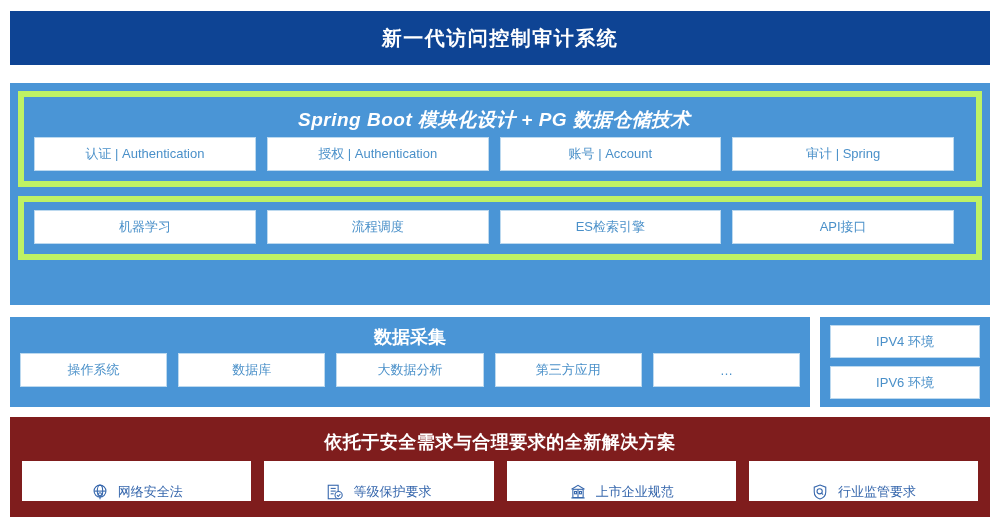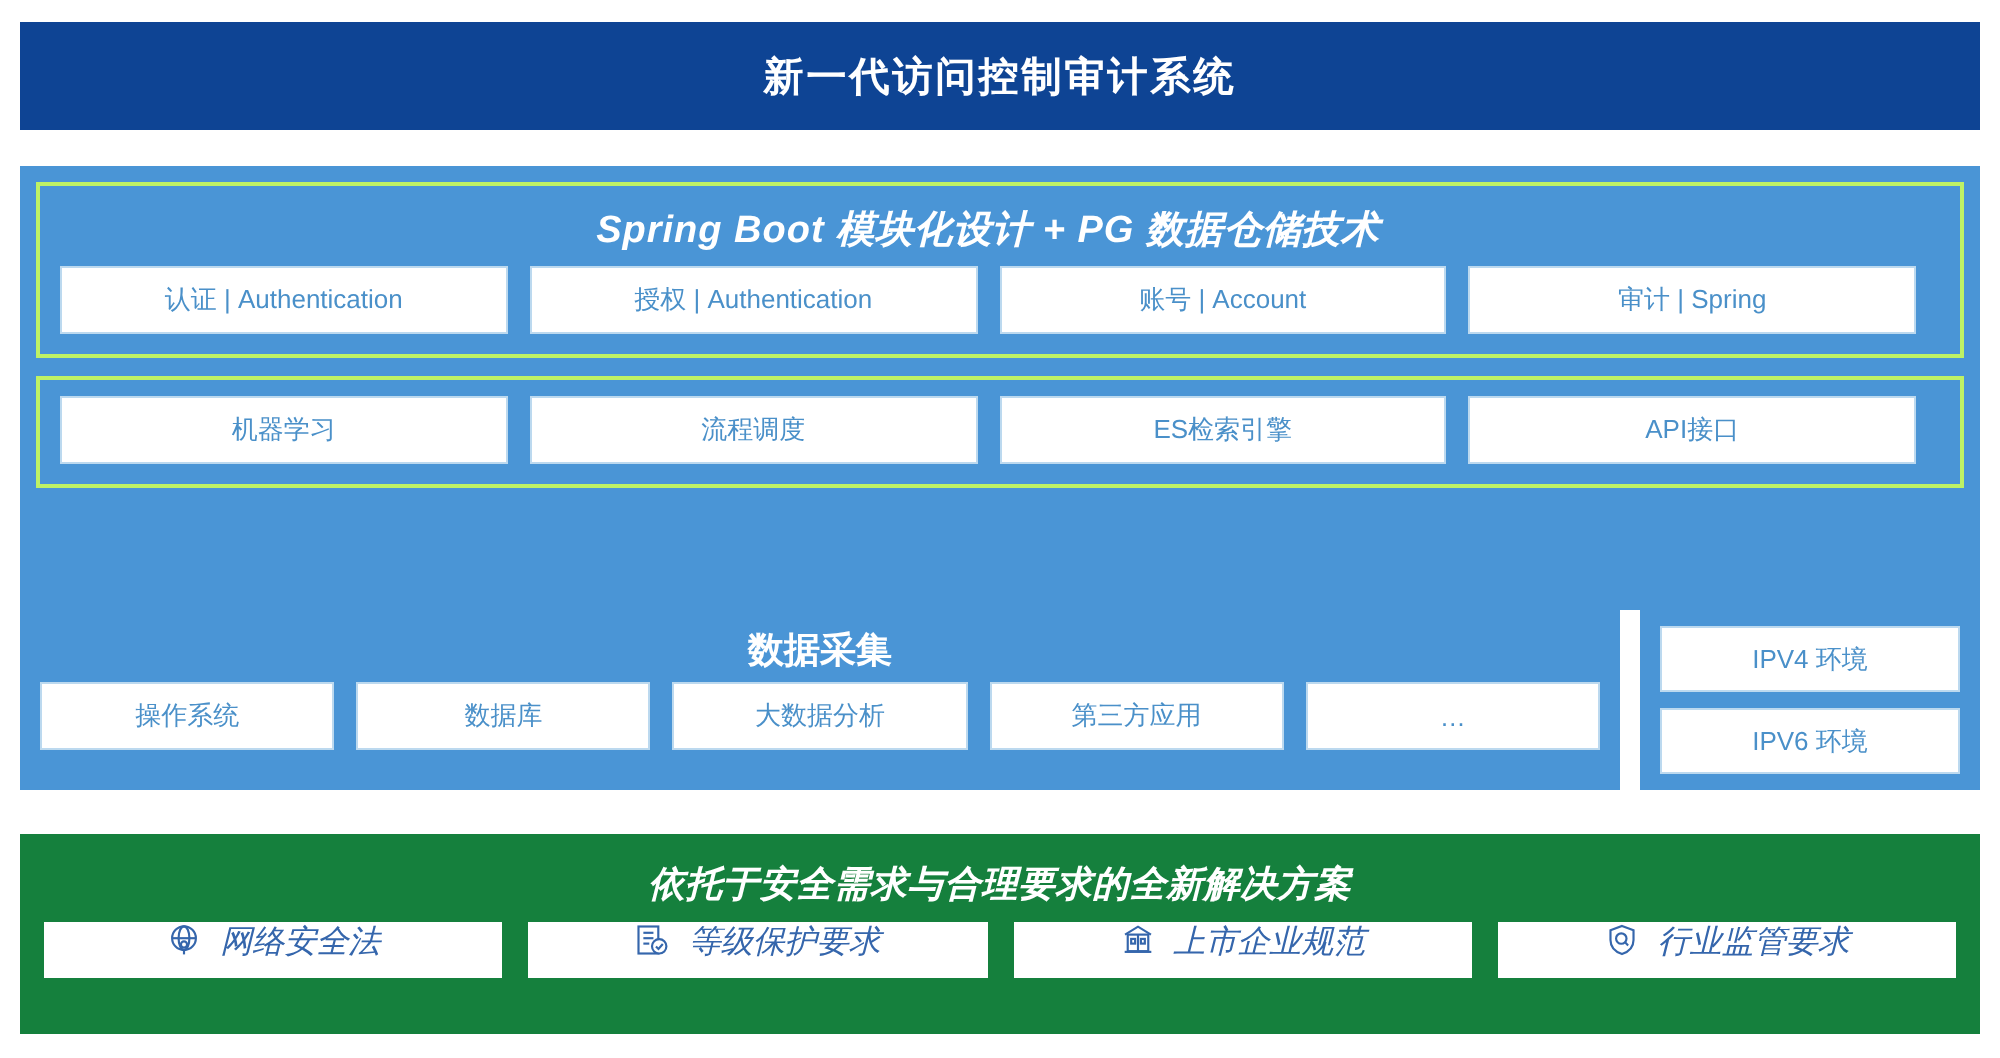--- a/index.html
+++ b/index.html
@@ -50,7 +50,7 @@
   }
 
   .panel {
-    border: 2px solid #bef264;
+    border: 6px solid #bef264;
     background: transparent;
     padding: 8px 22px 10px 10px;
   }

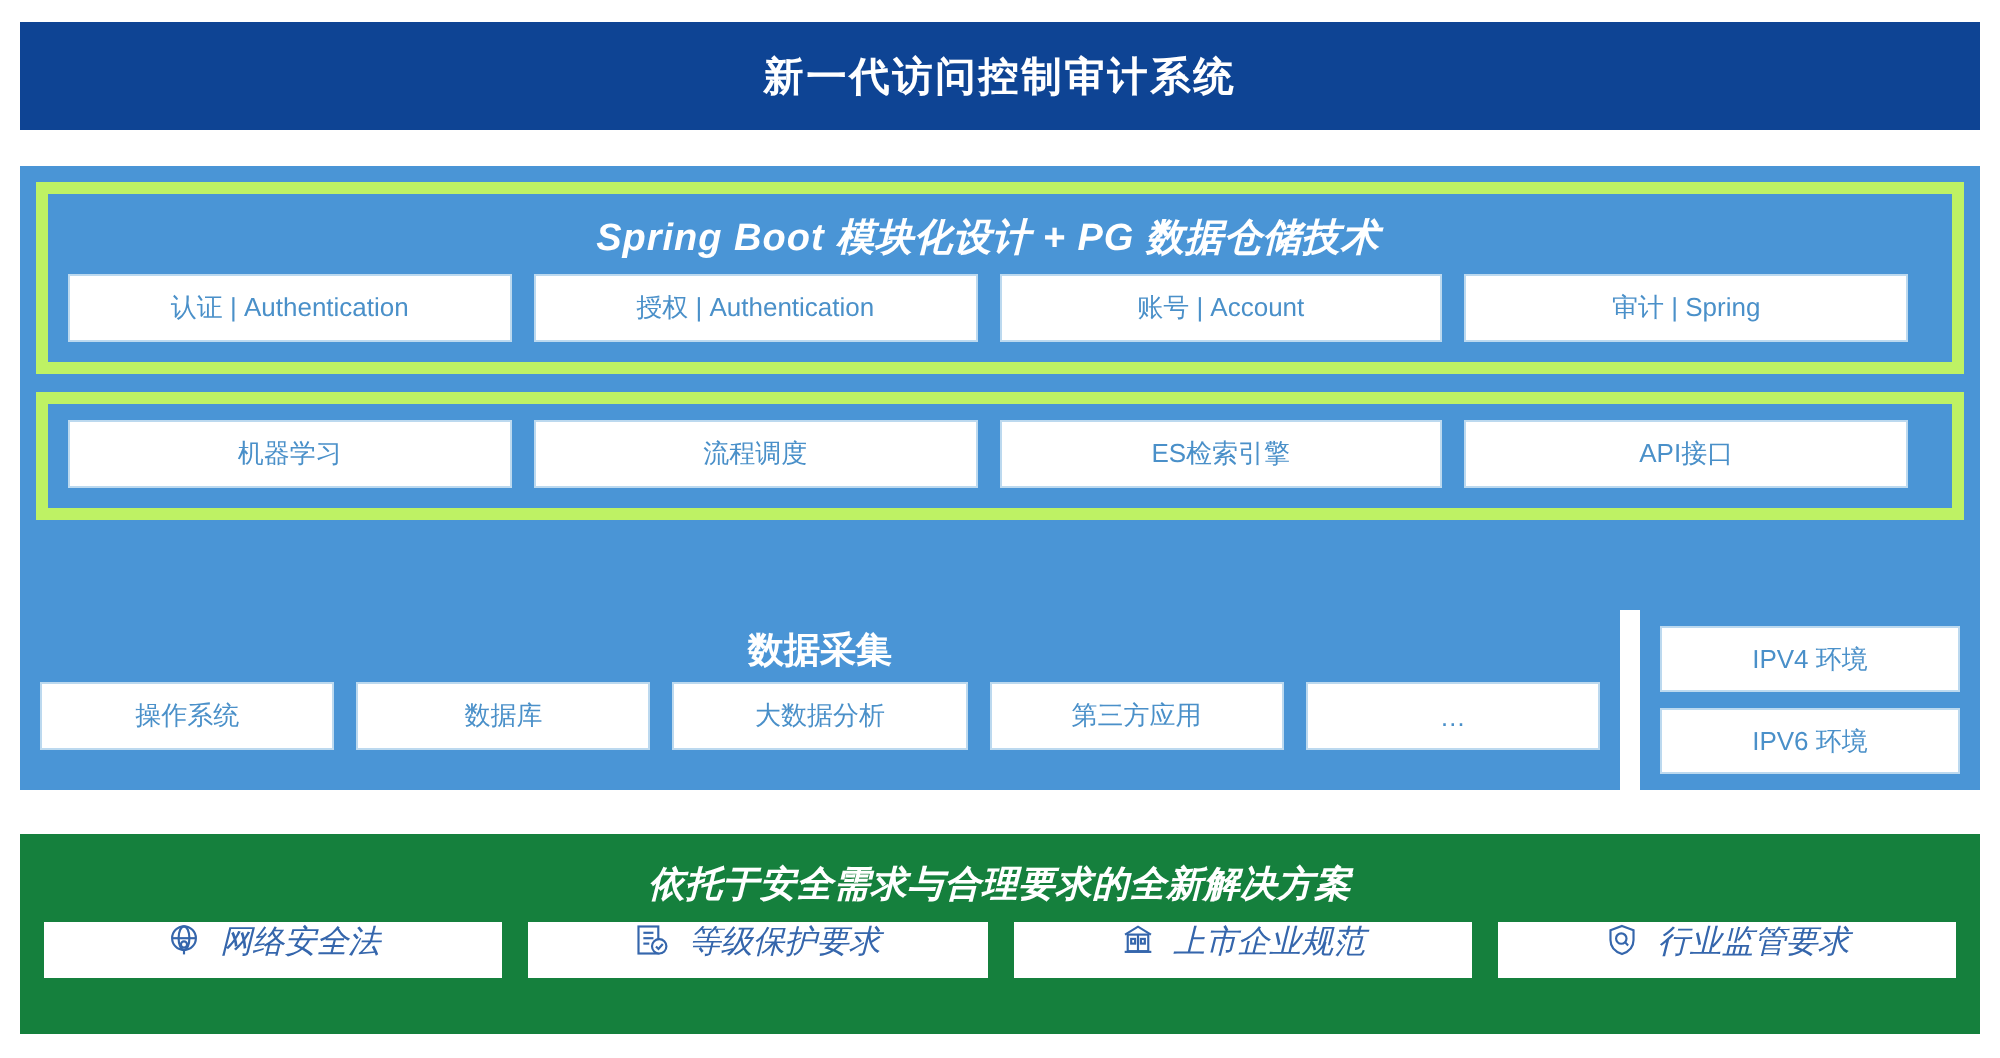--- a/index.html
+++ b/index.html
@@ -92,7 +92,7 @@
   .collect-wrap {
     position: absolute;
     left: 10px;
-    top: 305px;
+    top: 317px;
     width: 980px;
     height: 90px;
     display: flex;

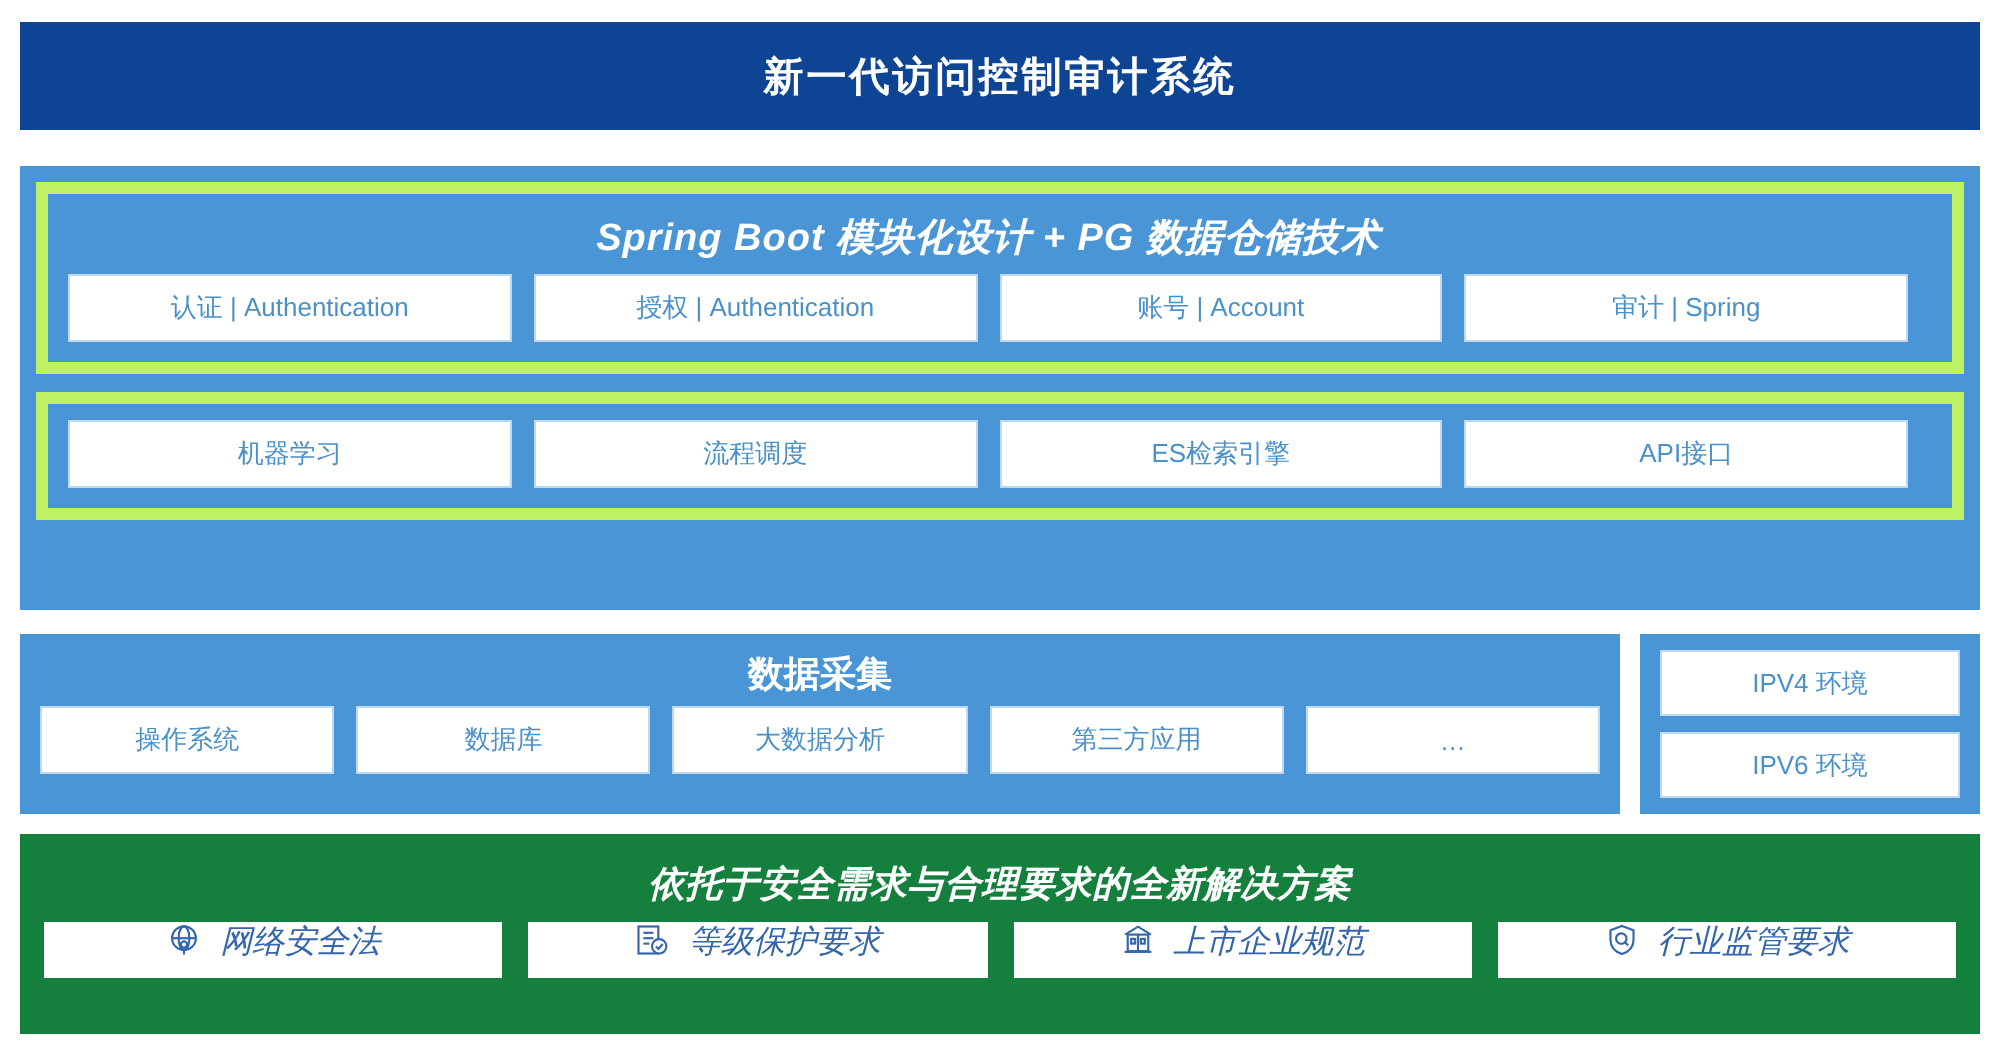--- a/index.html
+++ b/index.html
@@ -142,9 +142,8 @@
     top: 417px;
     width: 980px;
     height: 100px;
-    background: #15803d;
+    background: #7f1d1d;
     padding: 8px 12px 12px 12px;
-    font-style: italic;
   }
 
   .solution-title {

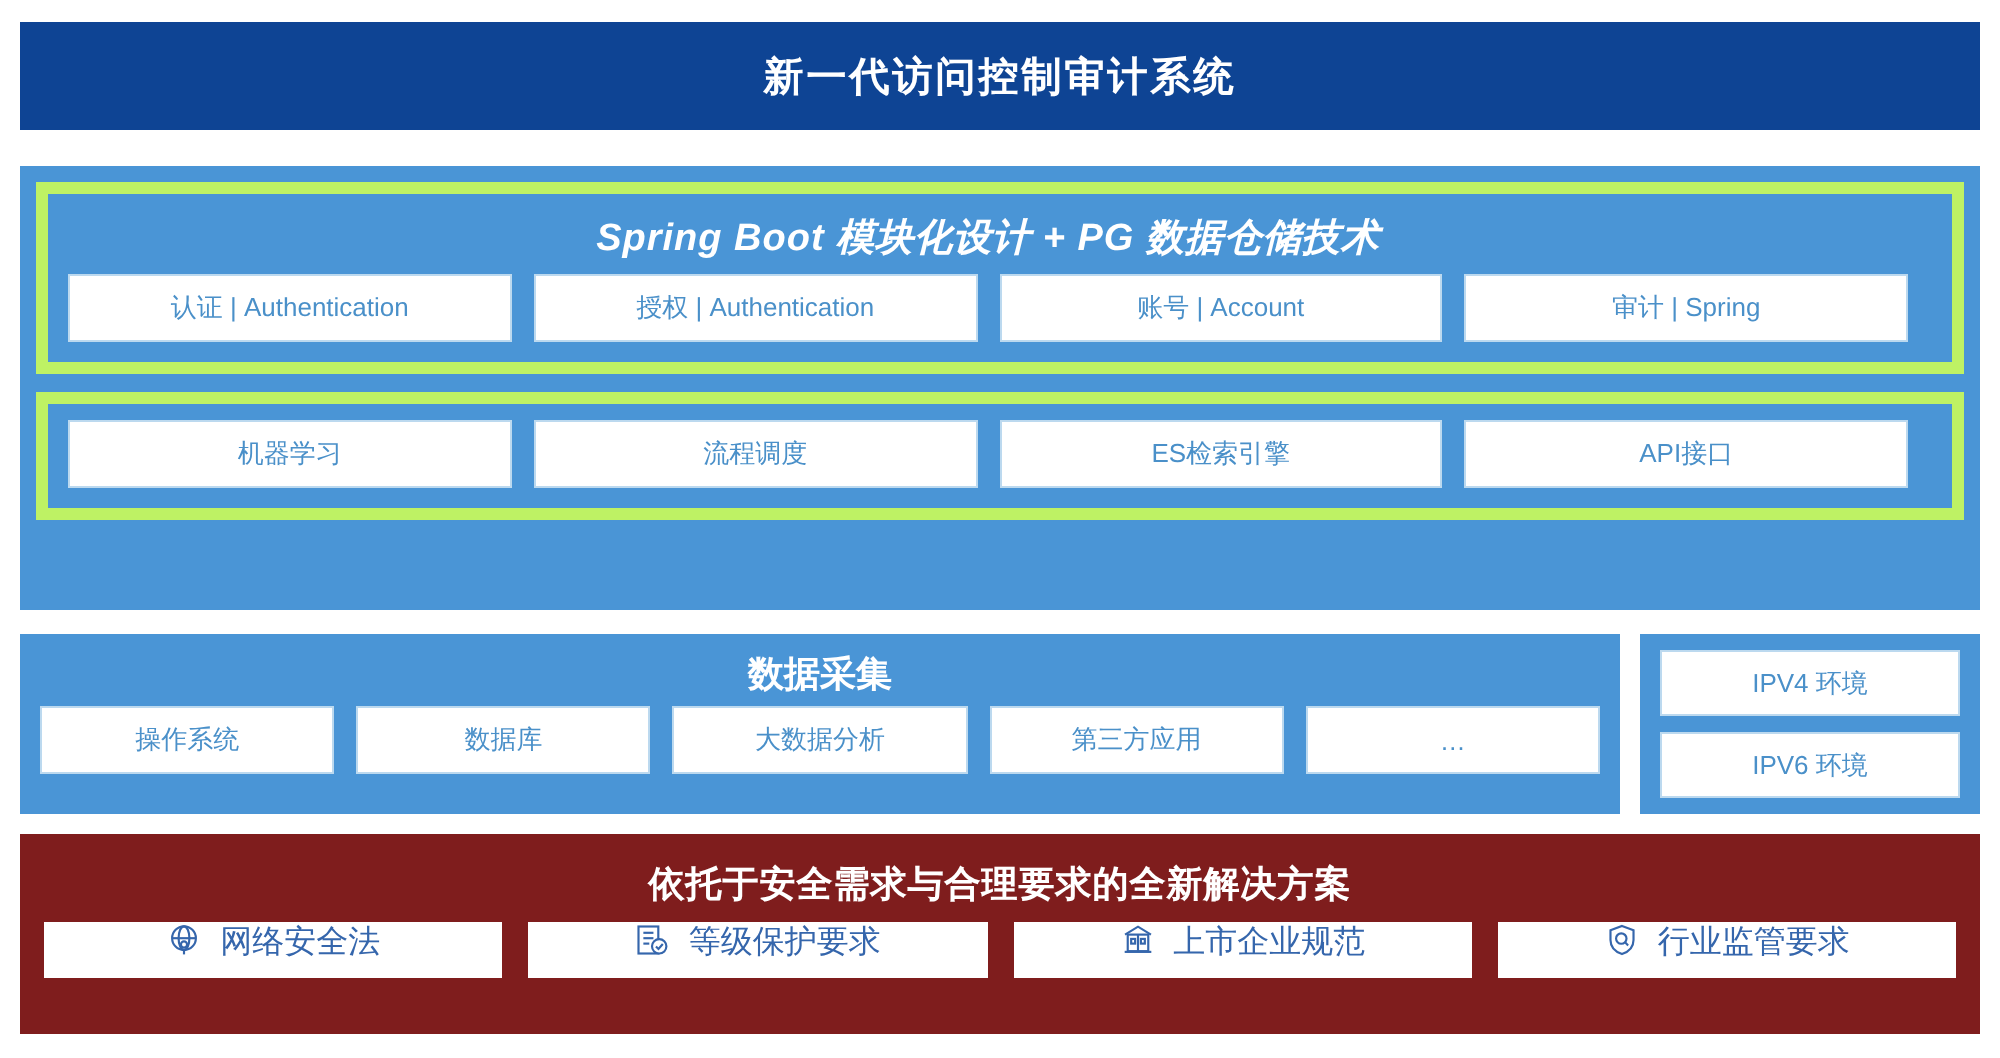--- a/index.html
+++ b/index.html
@@ -164,13 +164,13 @@
   .solution-card {
     flex: 1 1 0;
     background: #ffffff;
-    height: 28px;
-    display: flex;
-    align-items: flex-start;
+    height: 40px;
+    display: flex;
+    align-items: flex-end;
     justify-content: center;
     gap: 9px;
     color: #3566ac;
-    font-size: 16px;
+    font-size: 13px;
     white-space: nowrap;
   }
   .solution-card .ico {

